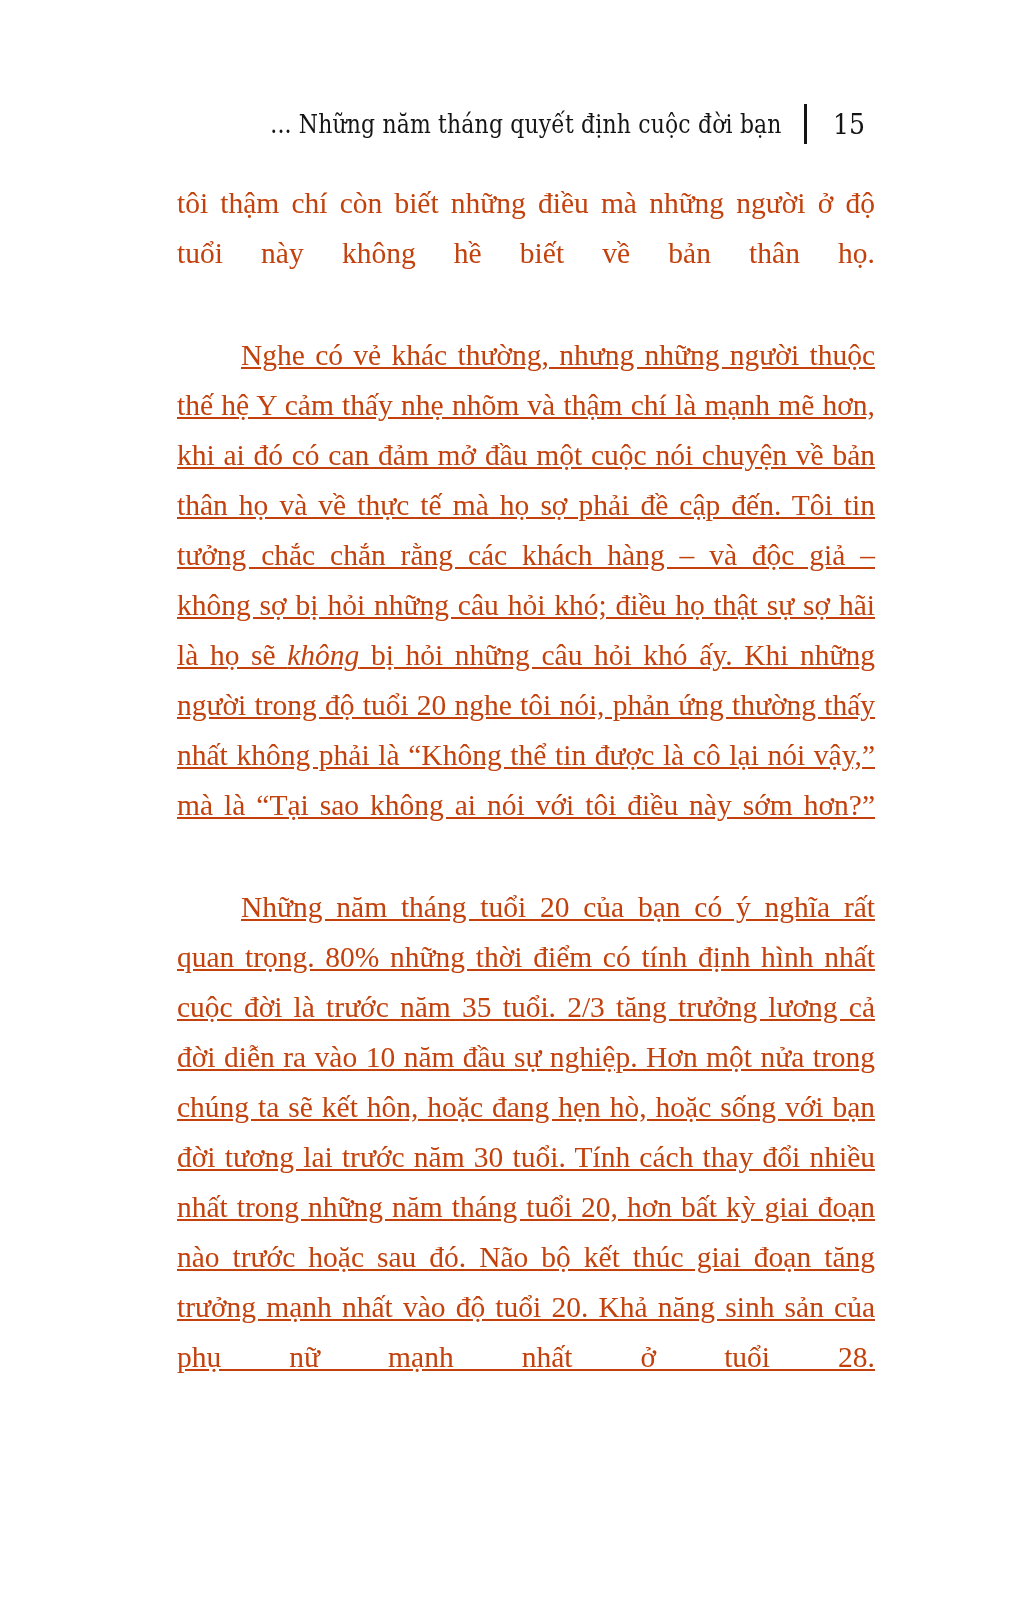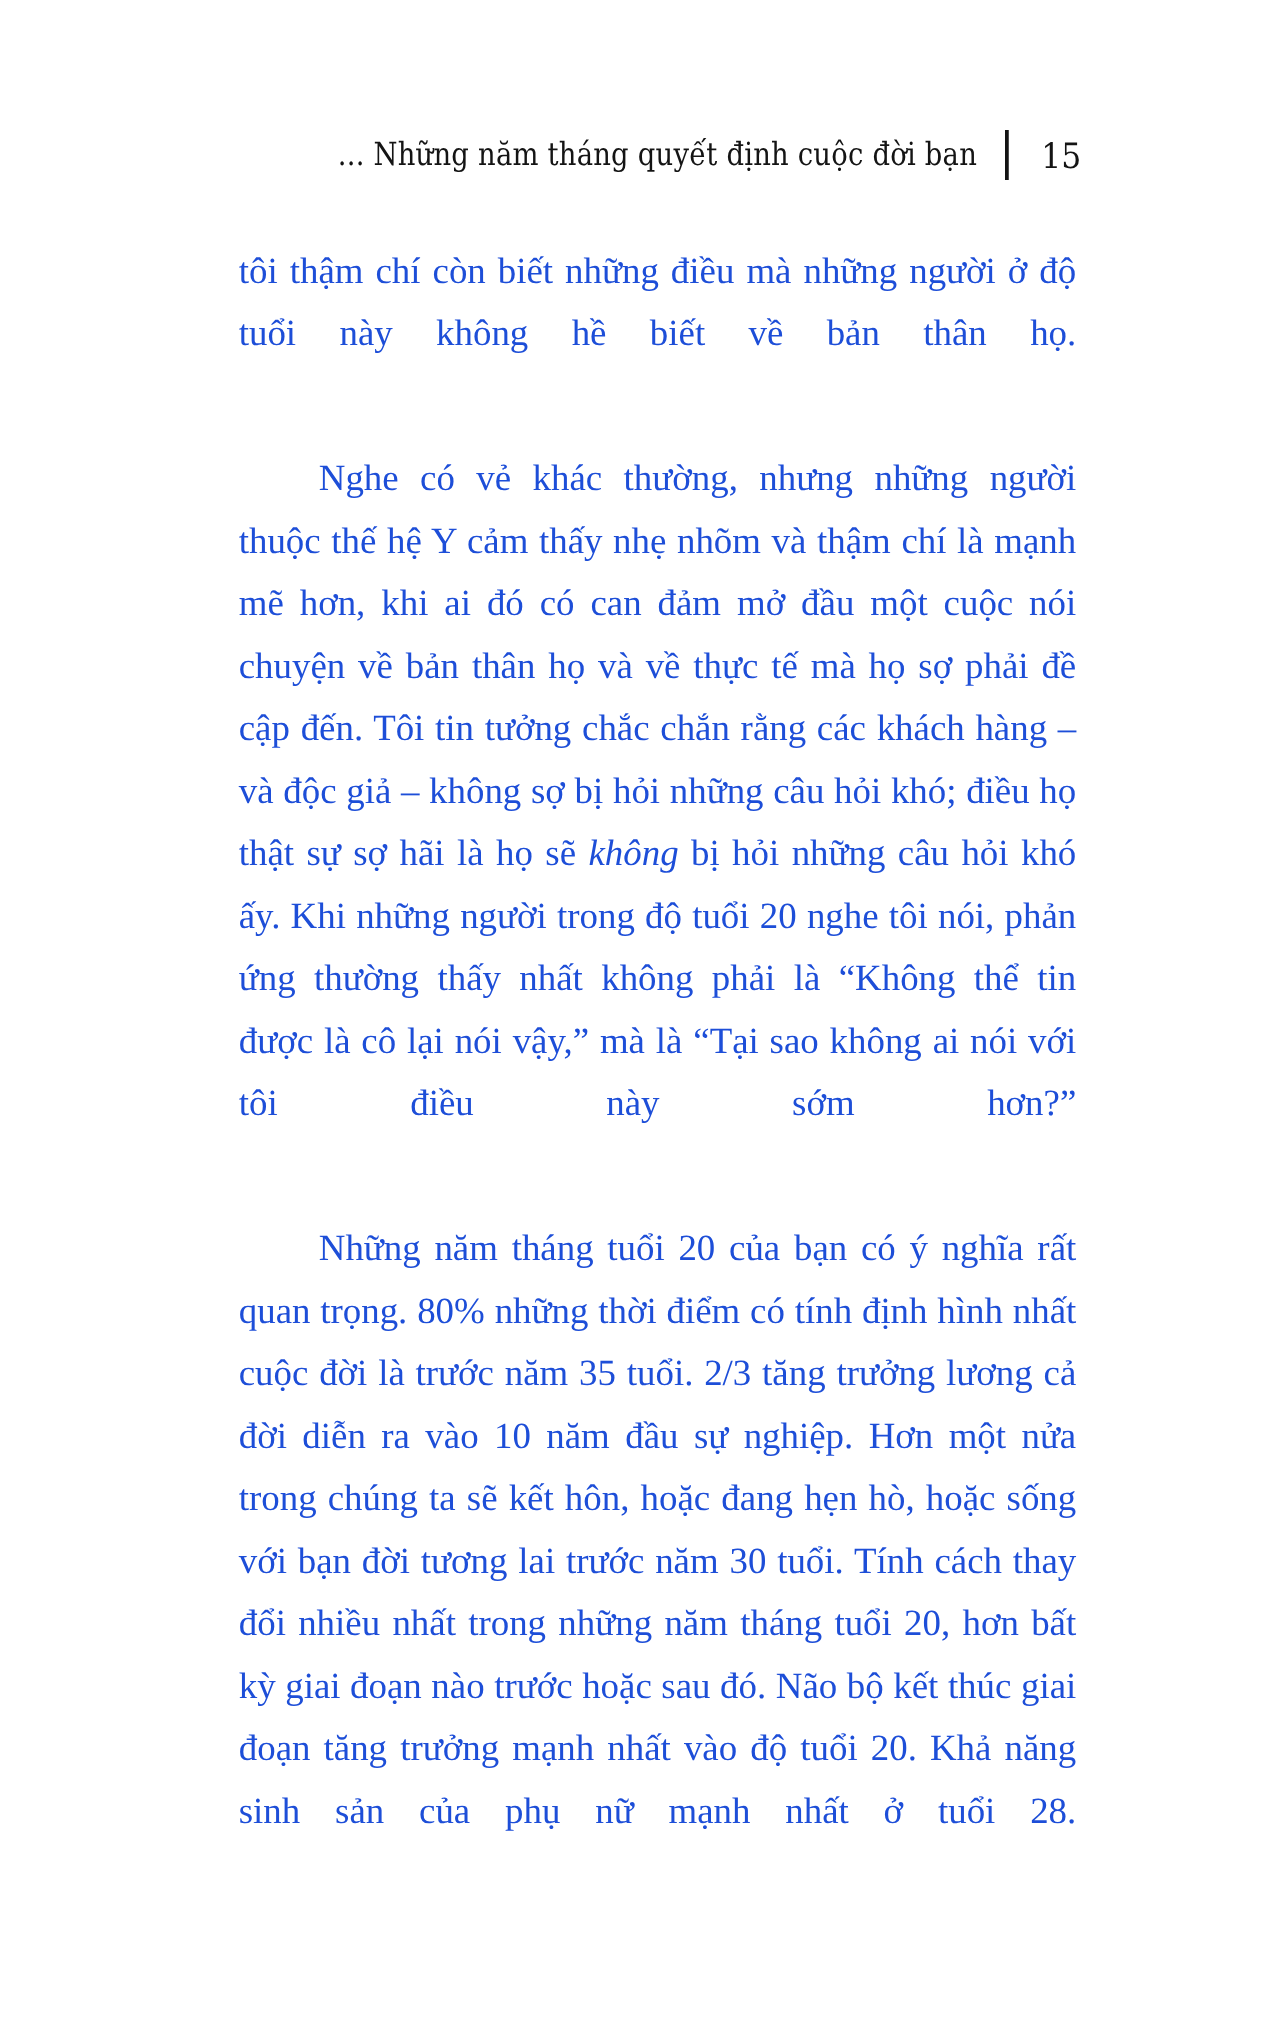--- a/index.html
+++ b/index.html
@@ -70,13 +70,13 @@
   }
 
   p.para {
-    margin: 16px;
+    margin: 2px;
     font-size: 29.5px;
     line-height: 50px;
     text-align: justify;
     text-justify: inter-word;
     text-indent: 0;
-    color: #1d4ed8;
+    color: #c2410c;
     font-family: "Liberation Serif", "DejaVu Serif", serif;
     hyphens: none;
     word-spacing: 0.2px;

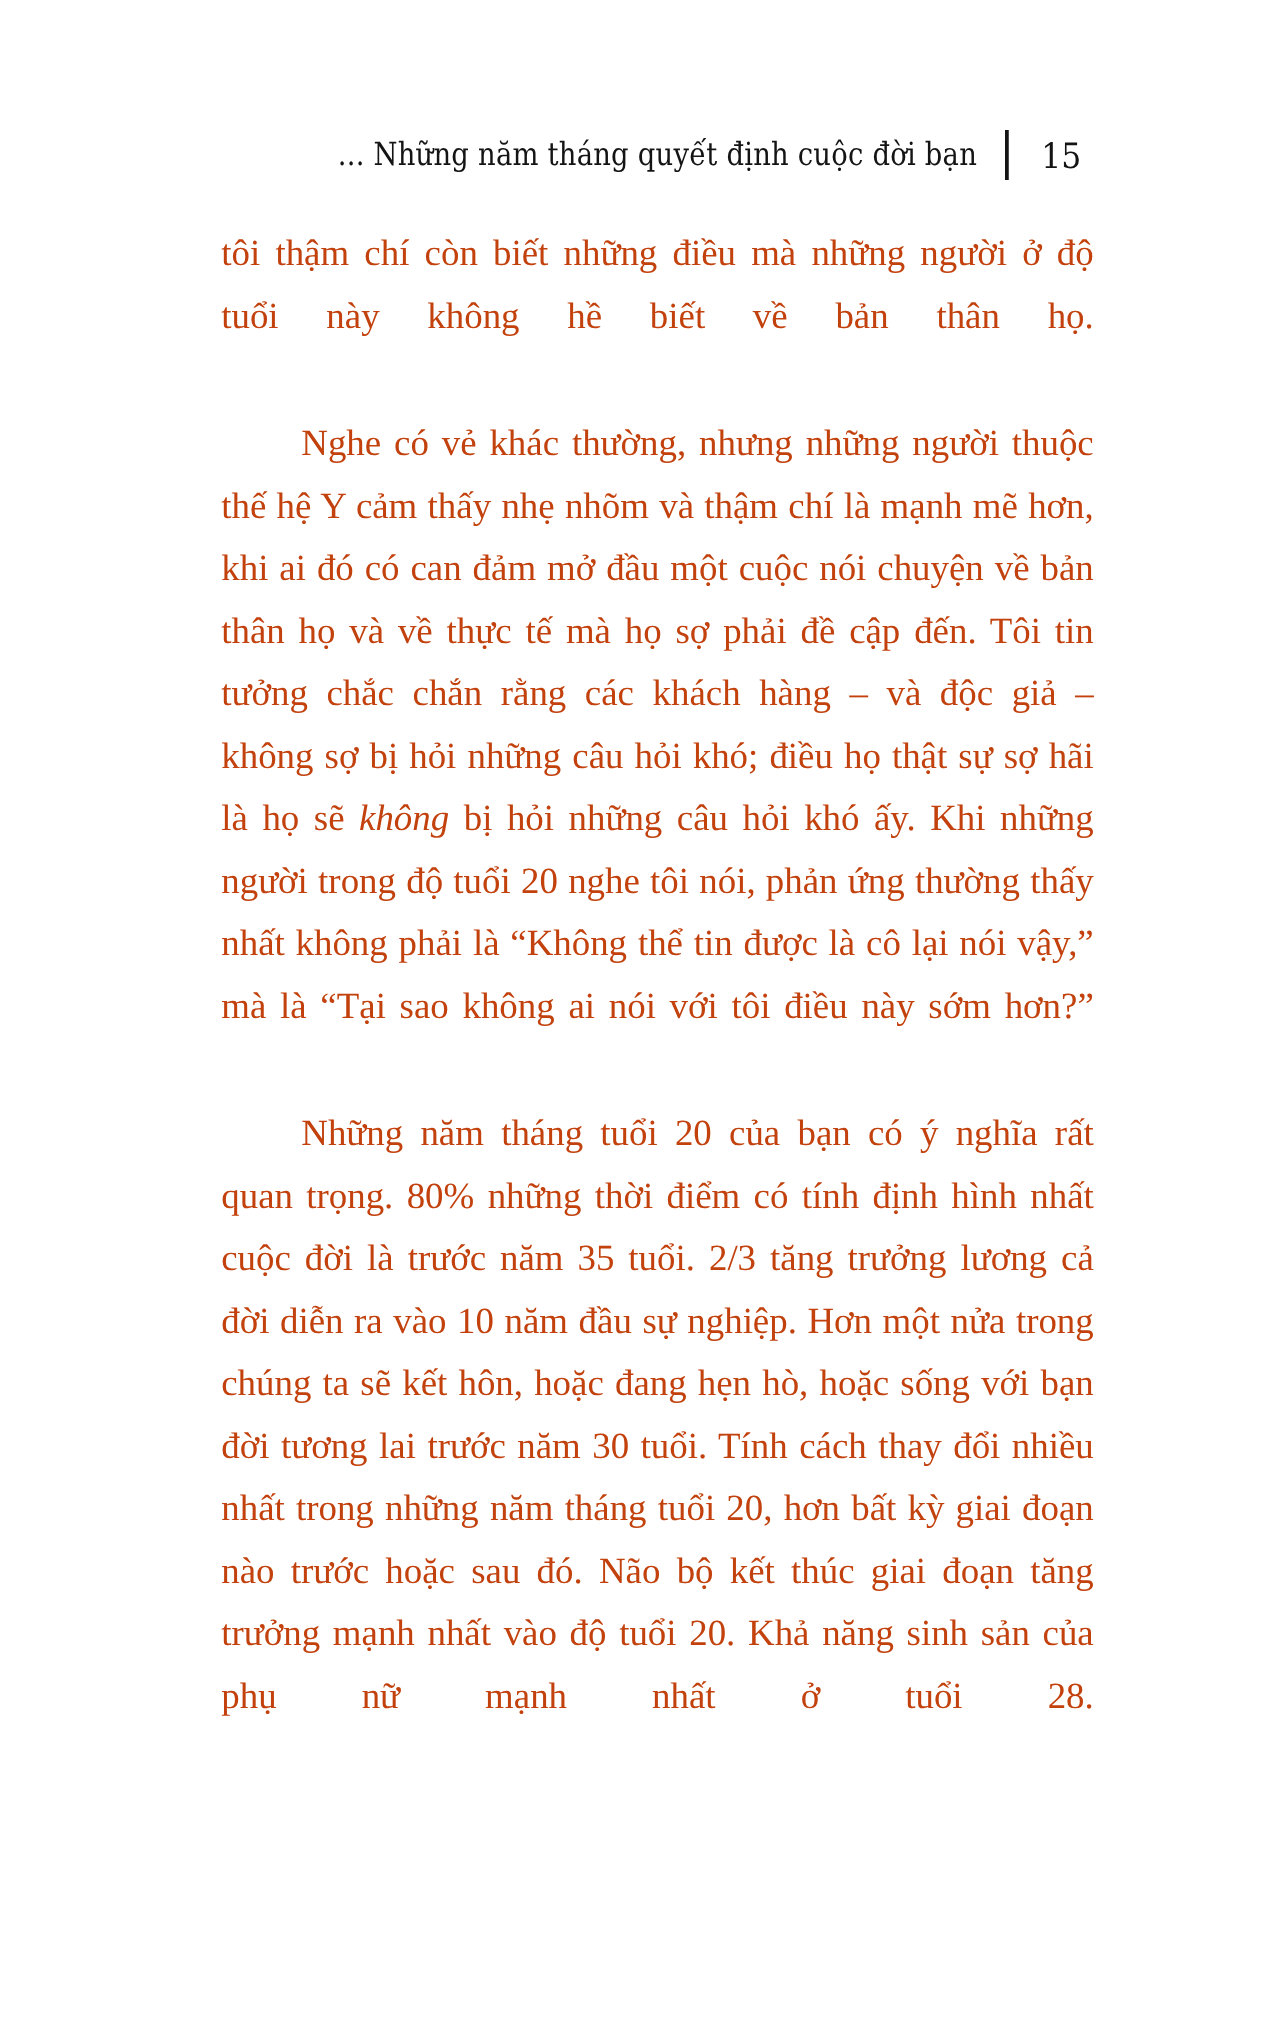--- a/index.html
+++ b/index.html
@@ -83,6 +83,7 @@
   }
   p.para.indented {
     text-indent: 64px;
+    text-decoration: underline;
   }
   p.para::after {
     content: "";

